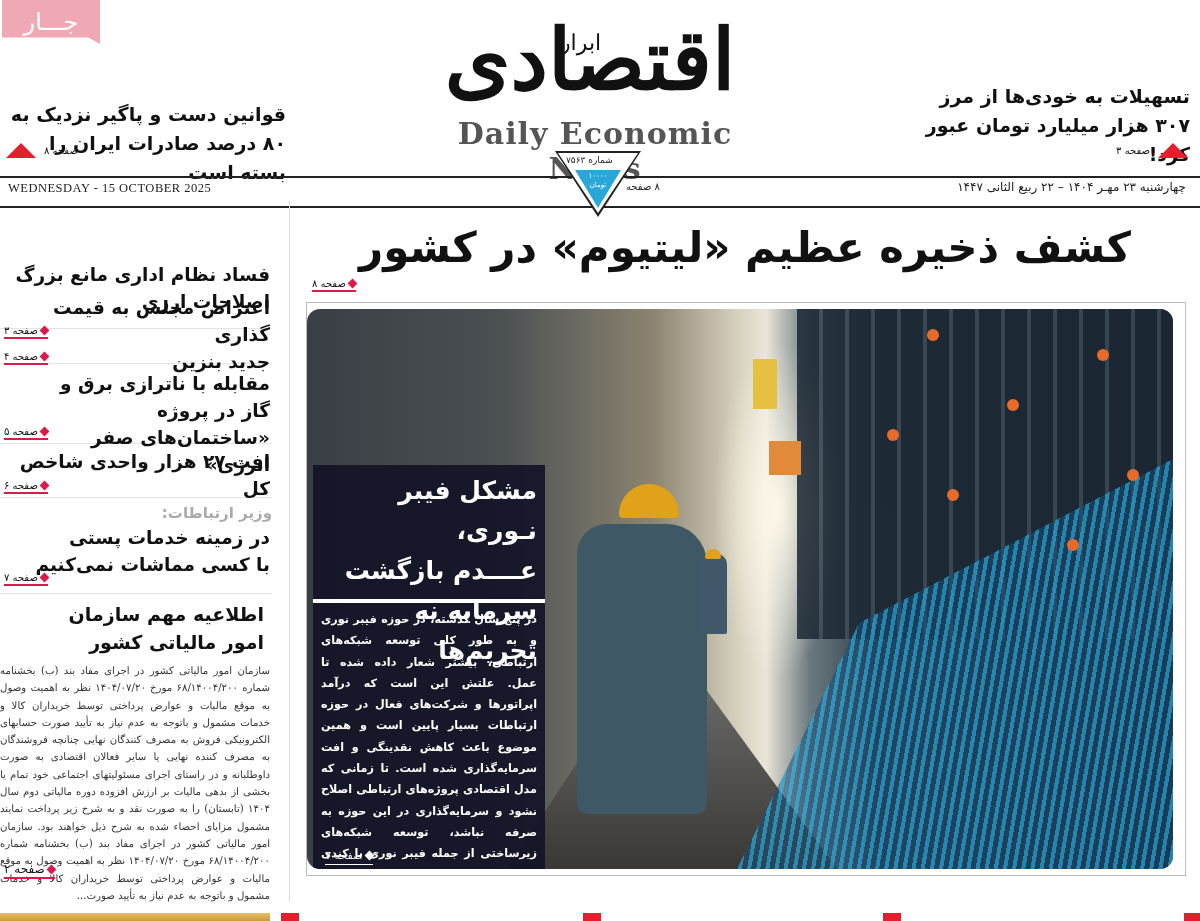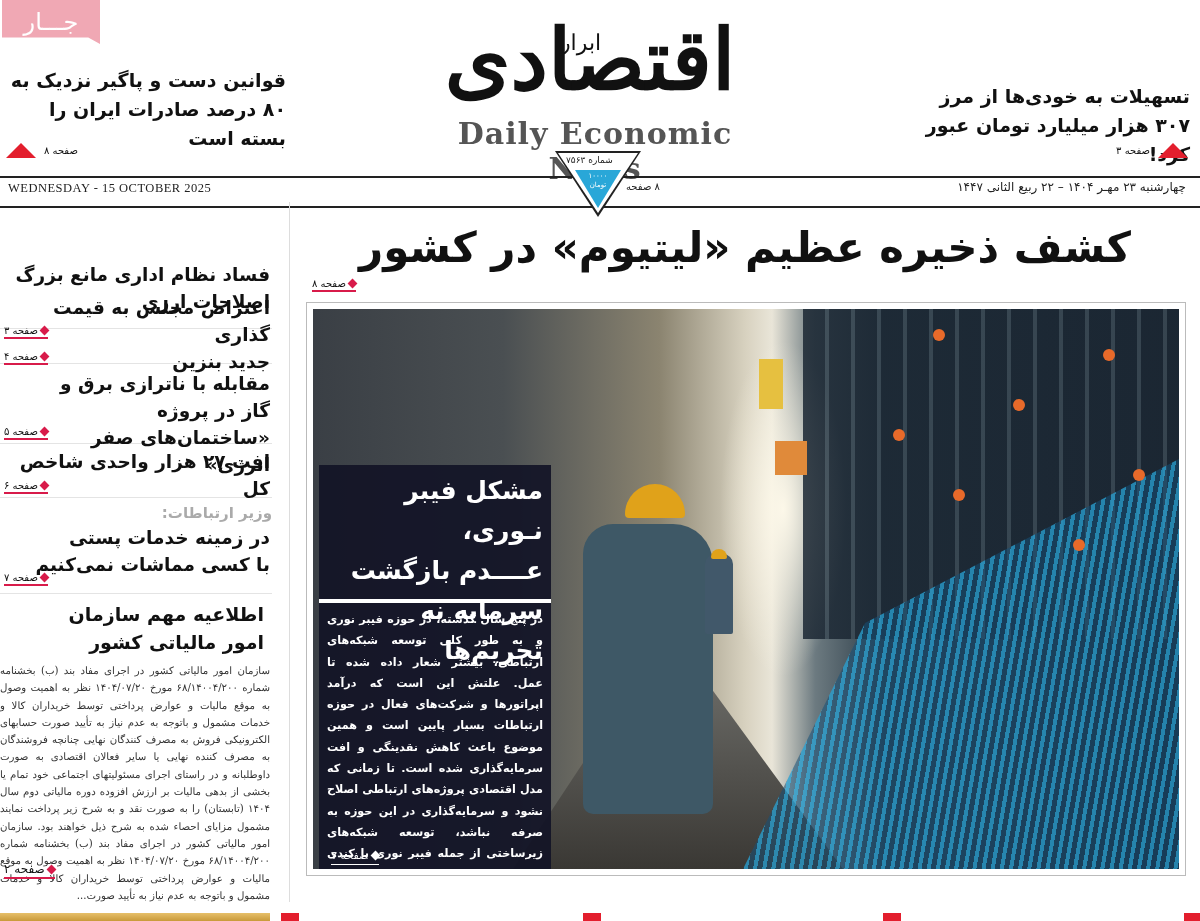--- a/index.html
+++ b/index.html
@@ -14,7 +14,7 @@
       clip-path: polygon(0 0, 100% 0, 100% 100%, 88% 85%, 0 85%);
     }
     .teaser { position: absolute; direction: rtl; text-align: right; font-weight: bold; line-height: 29px; font-size: 19px; color: #111; }
-    .teaser-left { left: 4px; top: 66px; width: 282px; }
+    .teaser-left { left: 4px; top: 100px; width: 282px; }
     .teaser-right { right: 10px; top: 82px; width: 300px; }
     .teaser-ref { position: absolute; display: flex; align-items: center; gap: 8px; font-size: 10px; color: #111; direction: rtl; }
     .red-tri { width: 0; height: 0; border-left: 15px solid transparent; border-right: 15px solid transparent; border-bottom: 15px solid #e31e2d; }

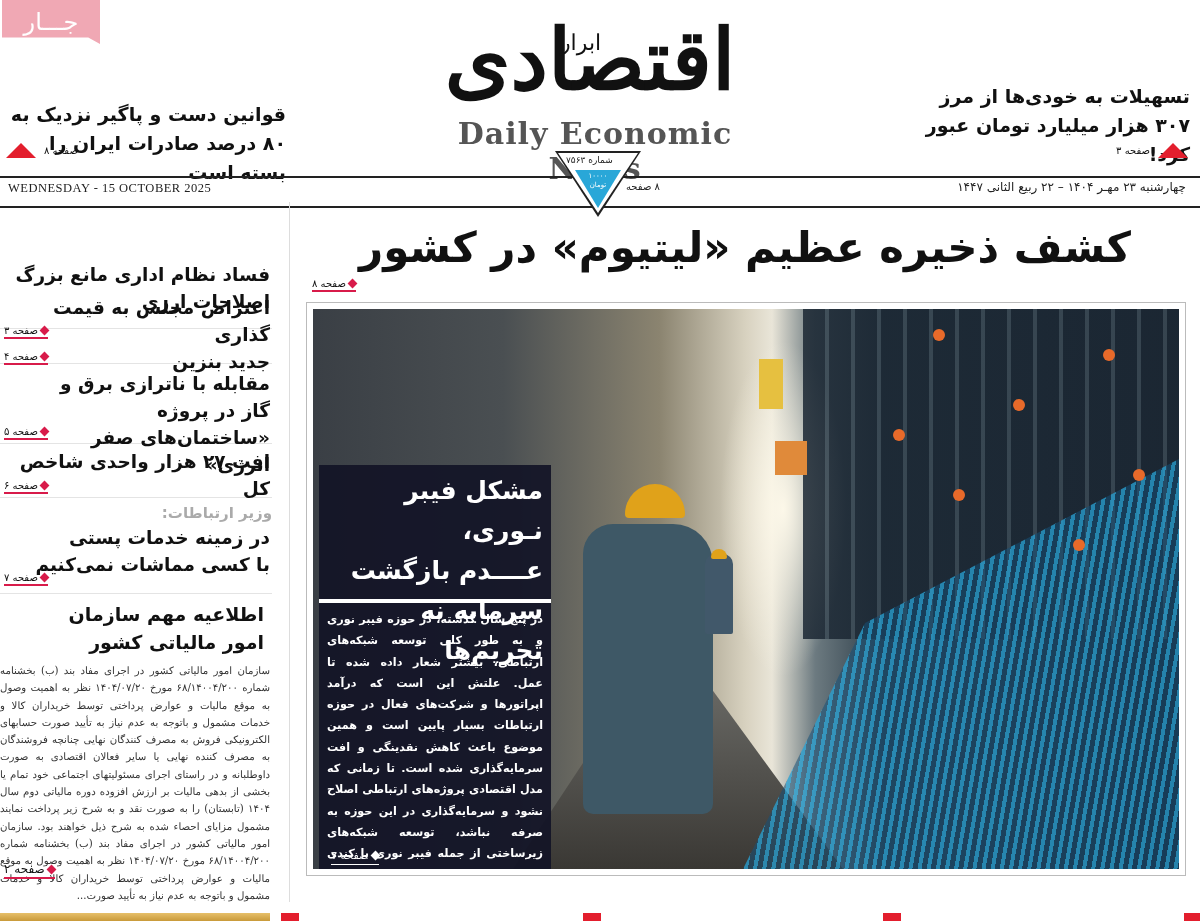--- a/index.html
+++ b/index.html
@@ -72,10 +72,11 @@
 
     .photo-frame { position: absolute; left: 306px; top: 302px; width: 880px; height: 574px; border: 1px solid #bbb; padding: 5px; background: #fff; }
     .photo {
-      position: absolute; left: 6px; top: 6px; width: 866px; height: 560px; overflow: hidden;
+      position: absolute; left: 0; top: 6px; width: 866px; height: 560px; overflow: hidden;
       background:
         radial-gradient(ellipse 90px 240px at 470px 200px, rgba(255,250,235,0.95), rgba(255,250,235,0) 70%),
         linear-gradient(90deg, #3a3f45 0%, #4a4f52 22%, #8b8470 40%, #d8d2c0 50%, #e9e5d8 53%, #6c7a80 58%, #2a3a46 66%, #1a2430 100%);
+      border-radius: 13px;
     }
     .photo .street { position: absolute; left: 200px; top: 370px; width: 330px; height: 190px; background: linear-gradient(180deg, #6a6a66, #3a3834); clip-path: polygon(38% 0, 58% 0, 100% 100%, 0 100%); }
     .photo .cables { position: absolute; left: 430px; top: 150px; width: 436px; height: 410px;

